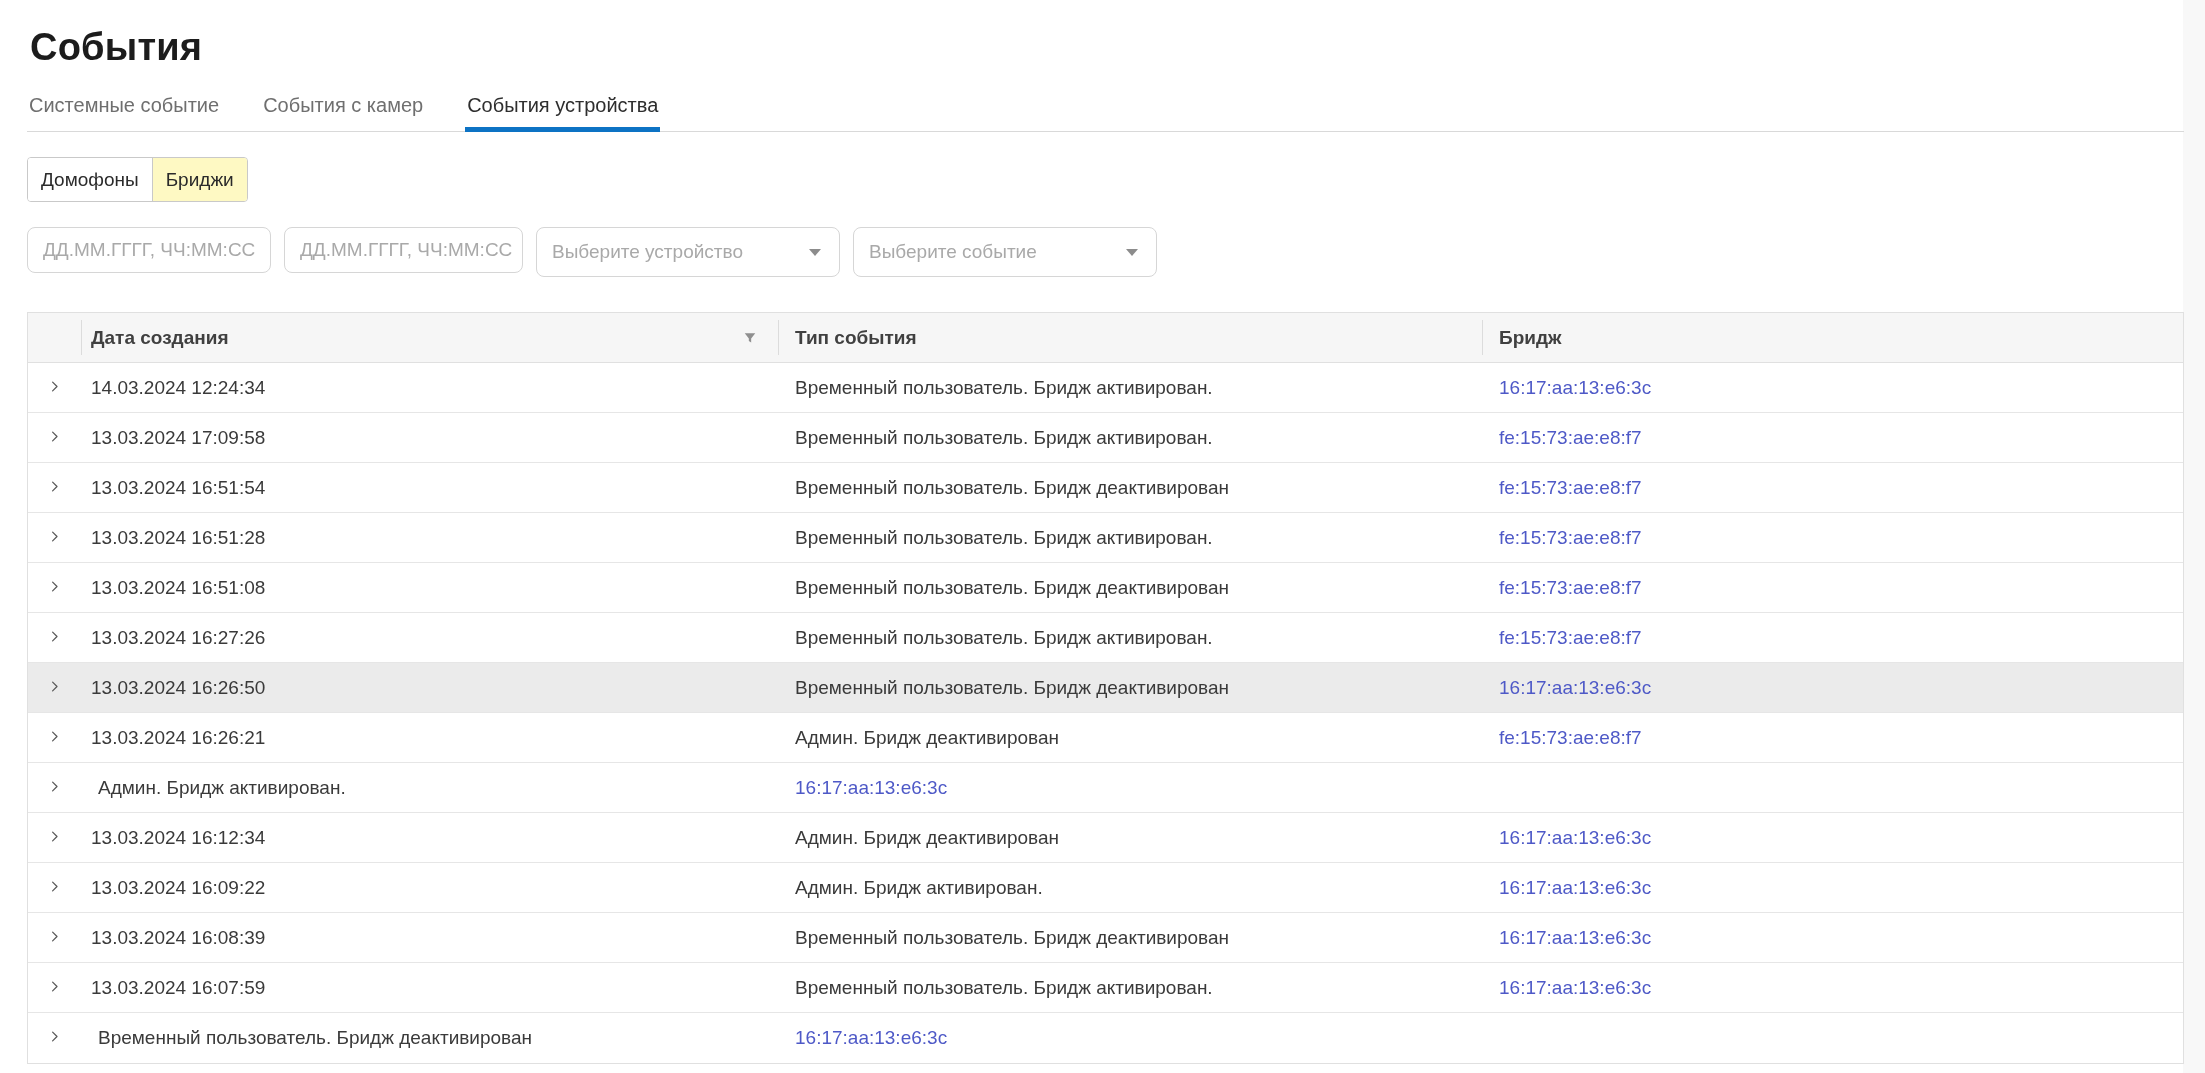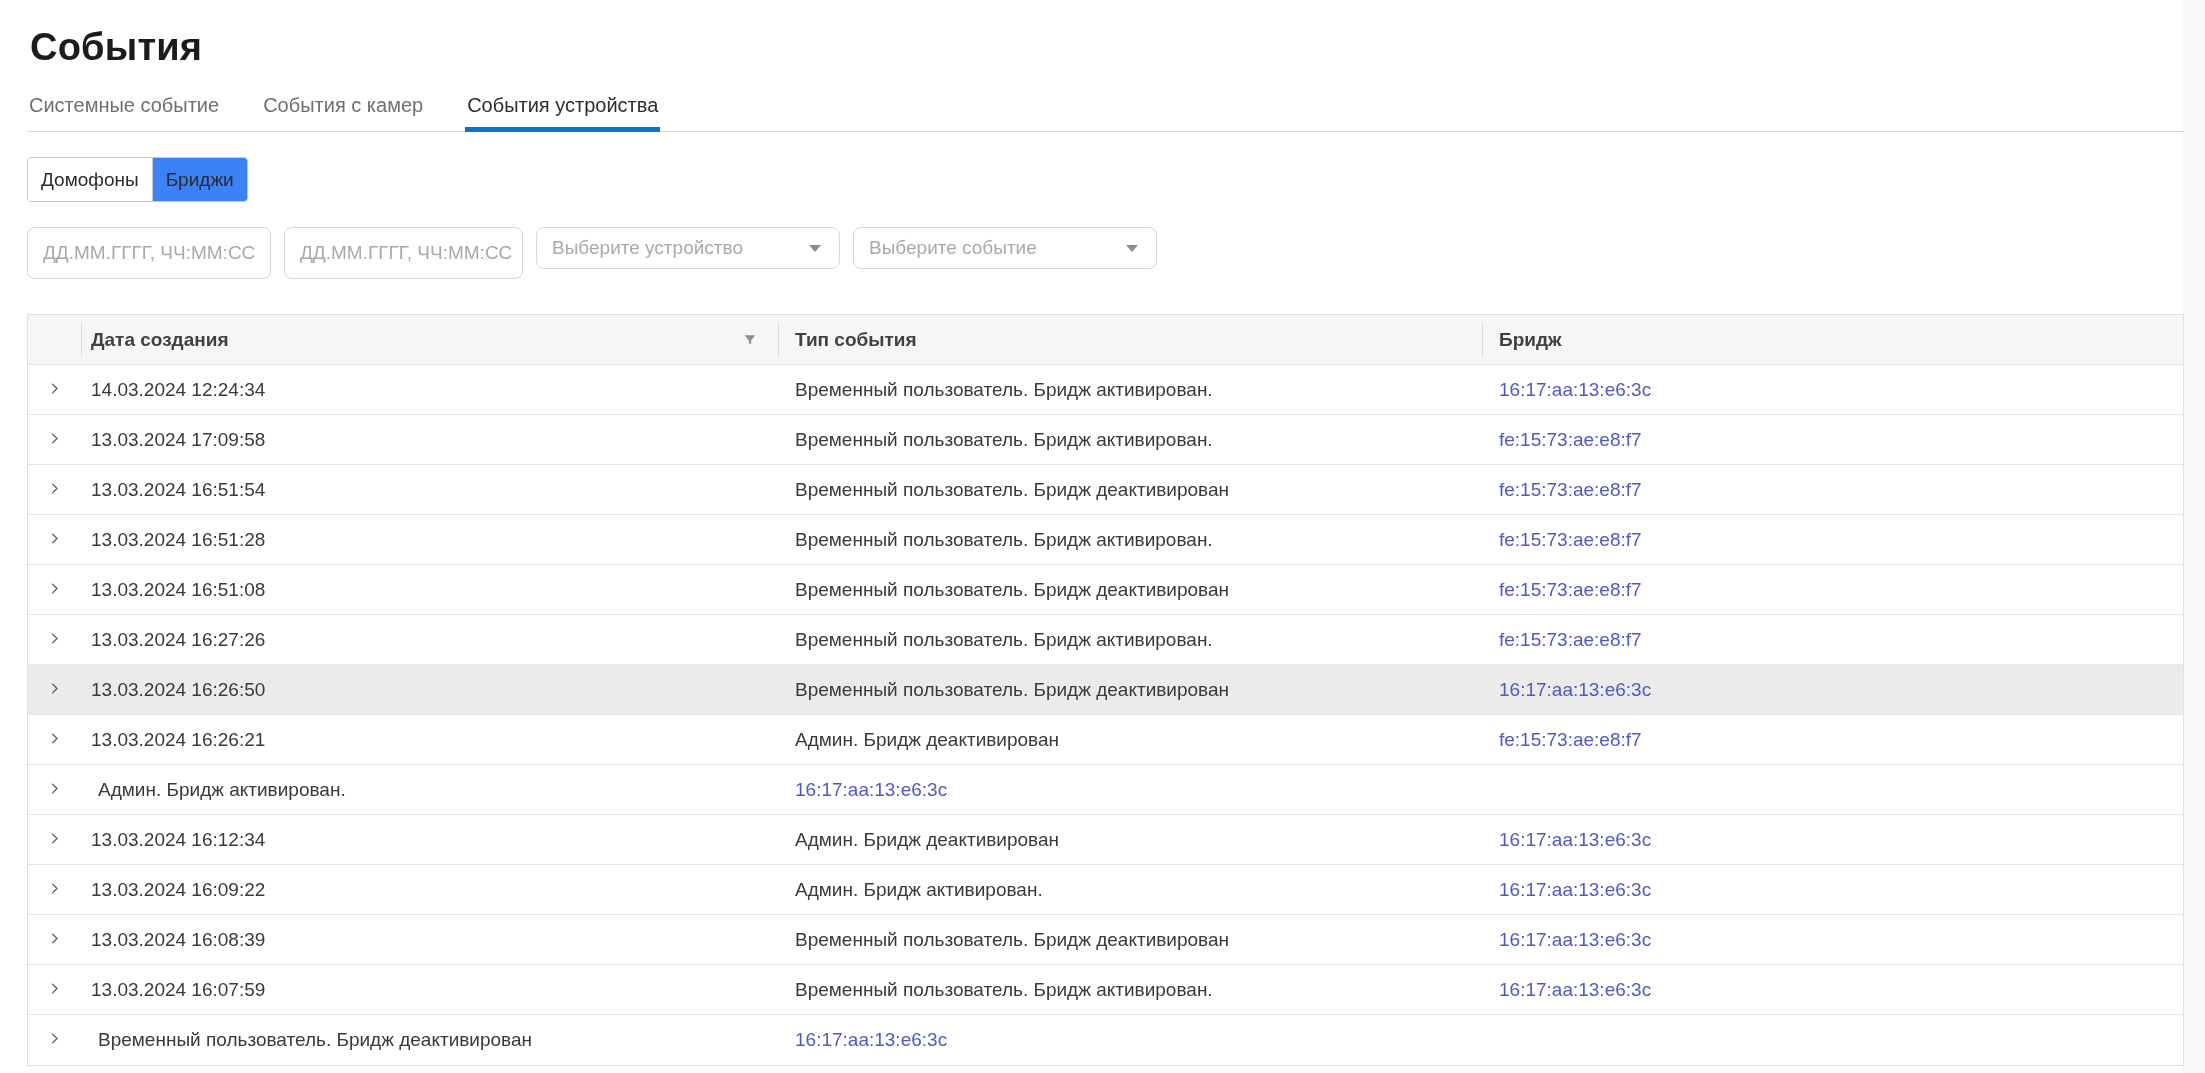--- a/index.html
+++ b/index.html
@@ -50,7 +50,7 @@
     white-space: nowrap;
   }
   .toggle-btn + .toggle-btn { border-left: 1px solid #c9c9c9; }
-  .toggle-btn.selected { background: #3b82f6; text-align: right; }
+  .toggle-btn.selected { background: #fef9c3; text-align: right; }
 
   
   .filters { margin-top: 25px; display: flex; gap: 13px; }

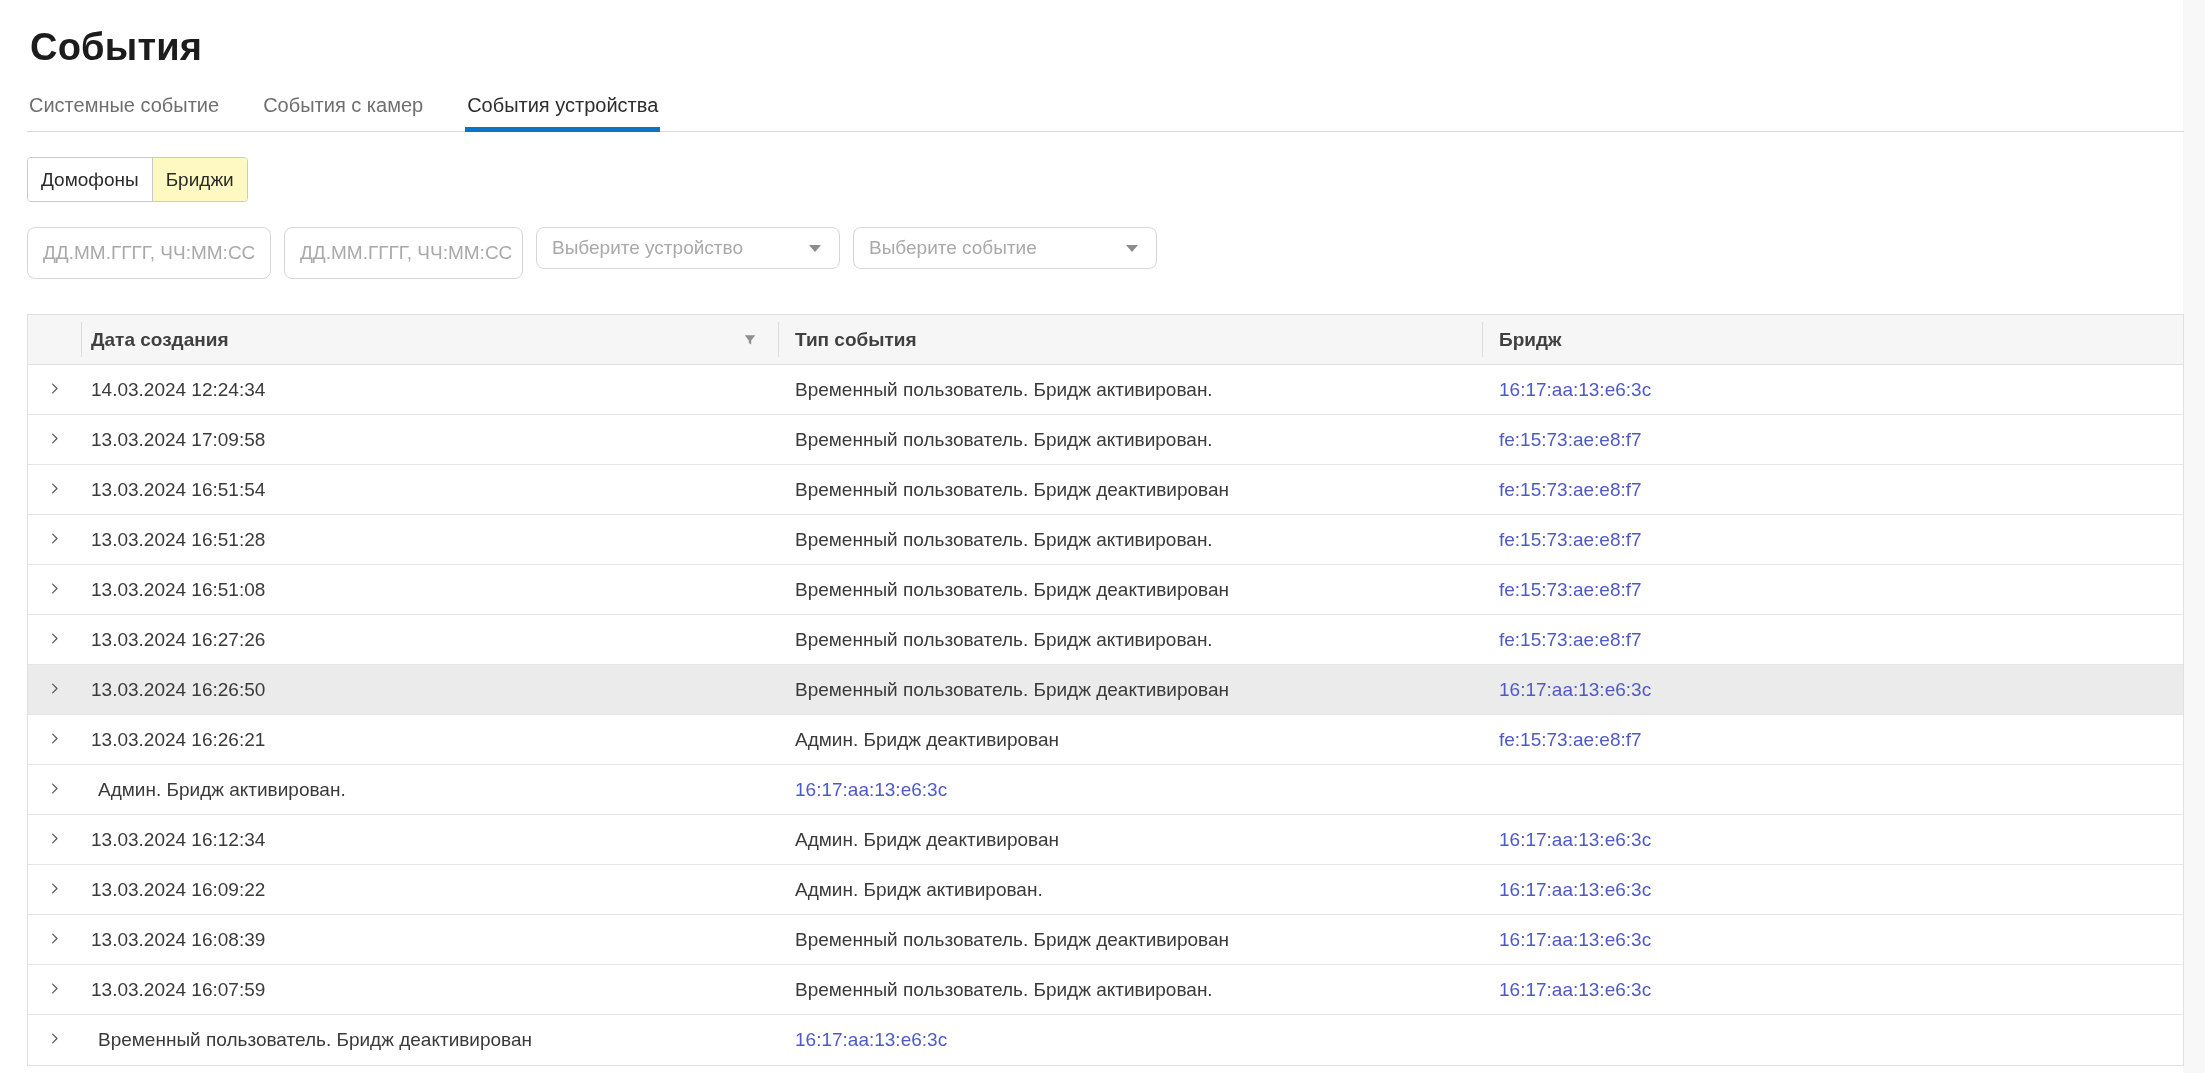--- a/index.html
+++ b/index.html
@@ -55,7 +55,7 @@
   
   .filters { margin-top: 25px; display: flex; gap: 13px; }
   .text-input {
-    width: 244px; height: 52px;
+    width: 244px; height: 46px;
     border: 1px solid #d6d6d6; border-radius: 8px;
     padding: 0 6px 0 15px; font-size: 19px; color: #333;
     font-family: "Liberation Sans", sans-serif;

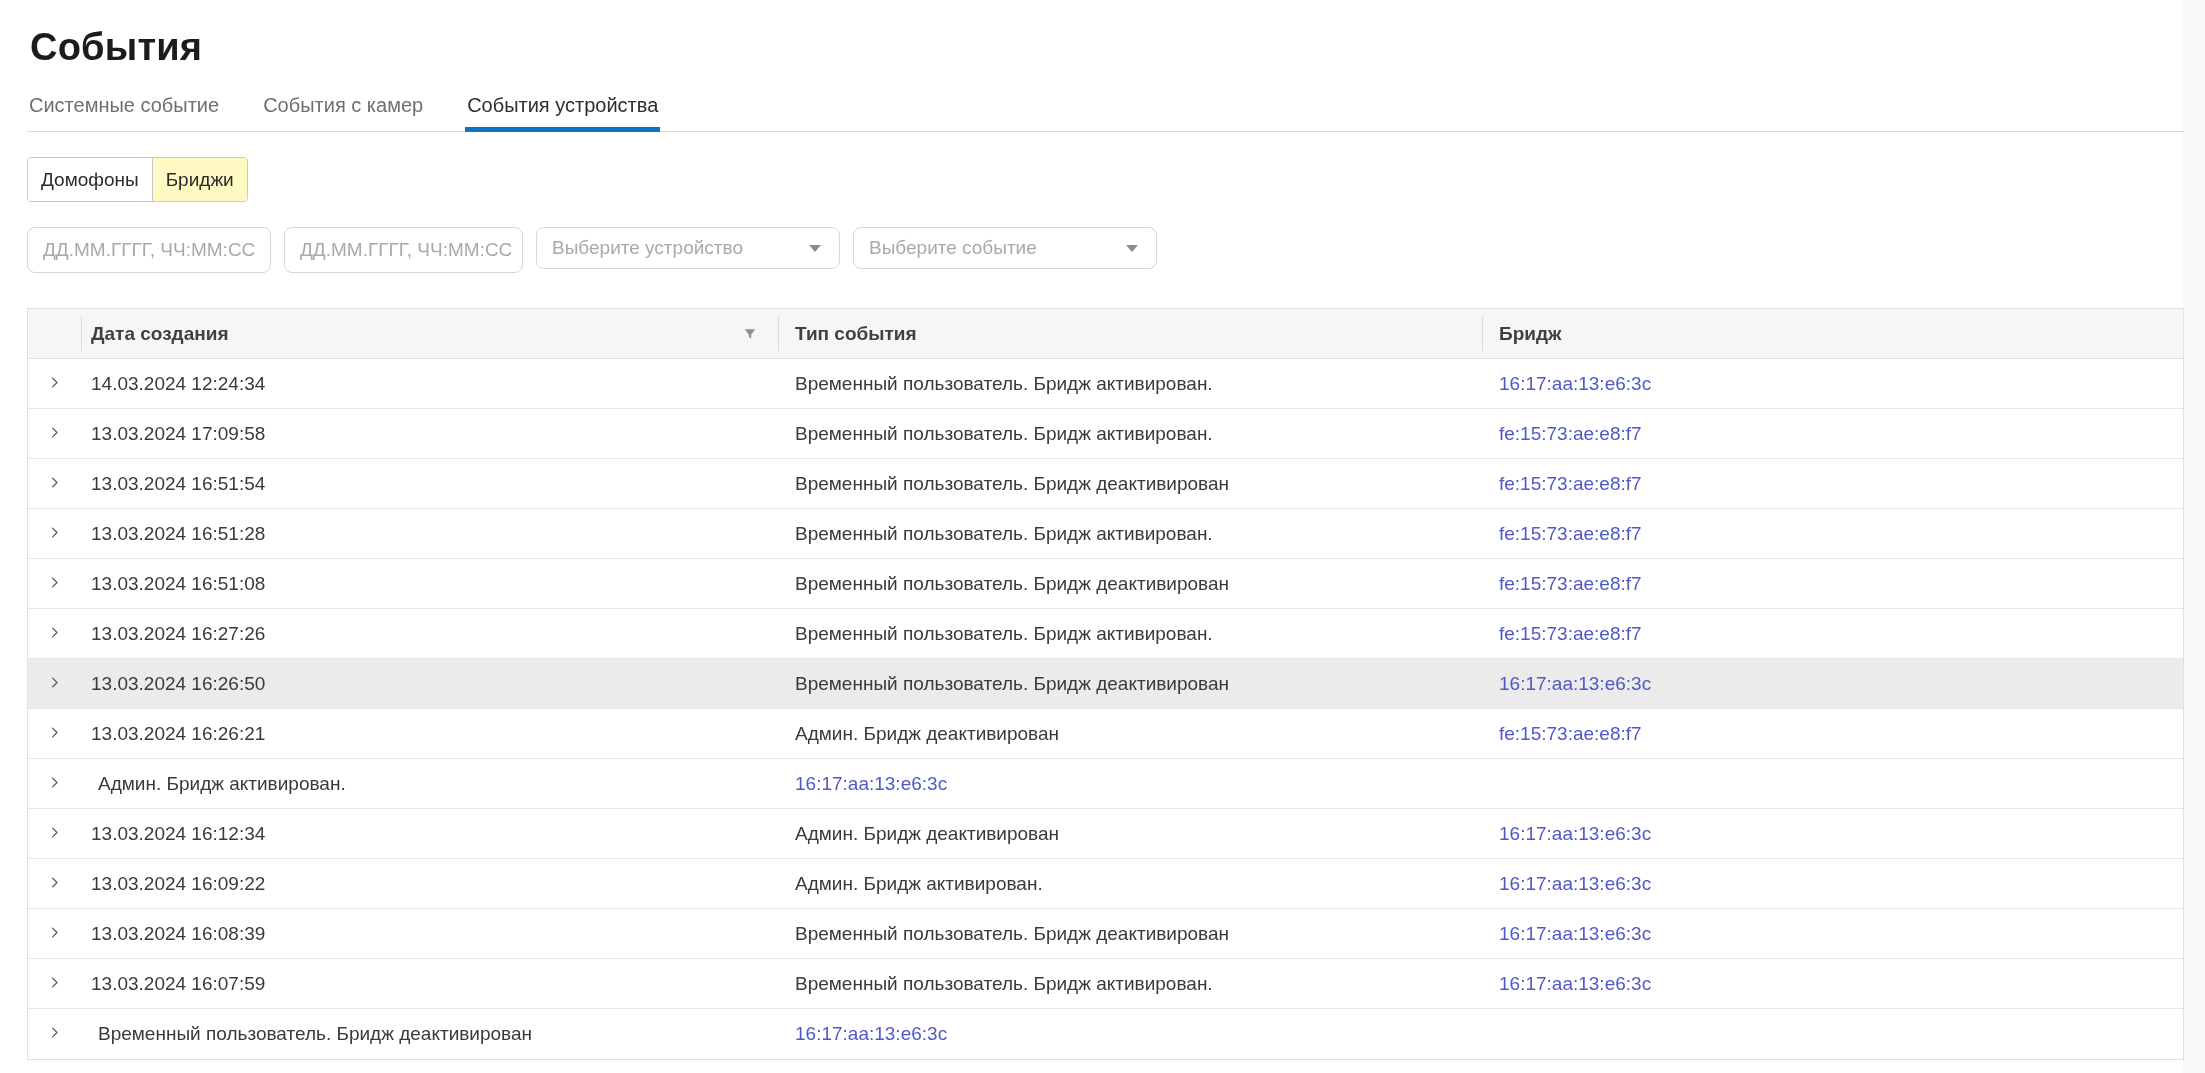--- a/index.html
+++ b/index.html
@@ -64,7 +64,7 @@
   .text-input::placeholder { color: #a9a9a9; opacity: 1; }
   .text-input.second { width: 239px; }
   .select-box {
-    width: 304px; height: 42px;
+    width: 304px; height: 50px;
     border: 1px solid #d6d6d6; border-radius: 8px;
     display: flex; align-items: center; justify-content: space-between;
     padding: 0 18px 0 15px; cursor: pointer; background: #fff;

